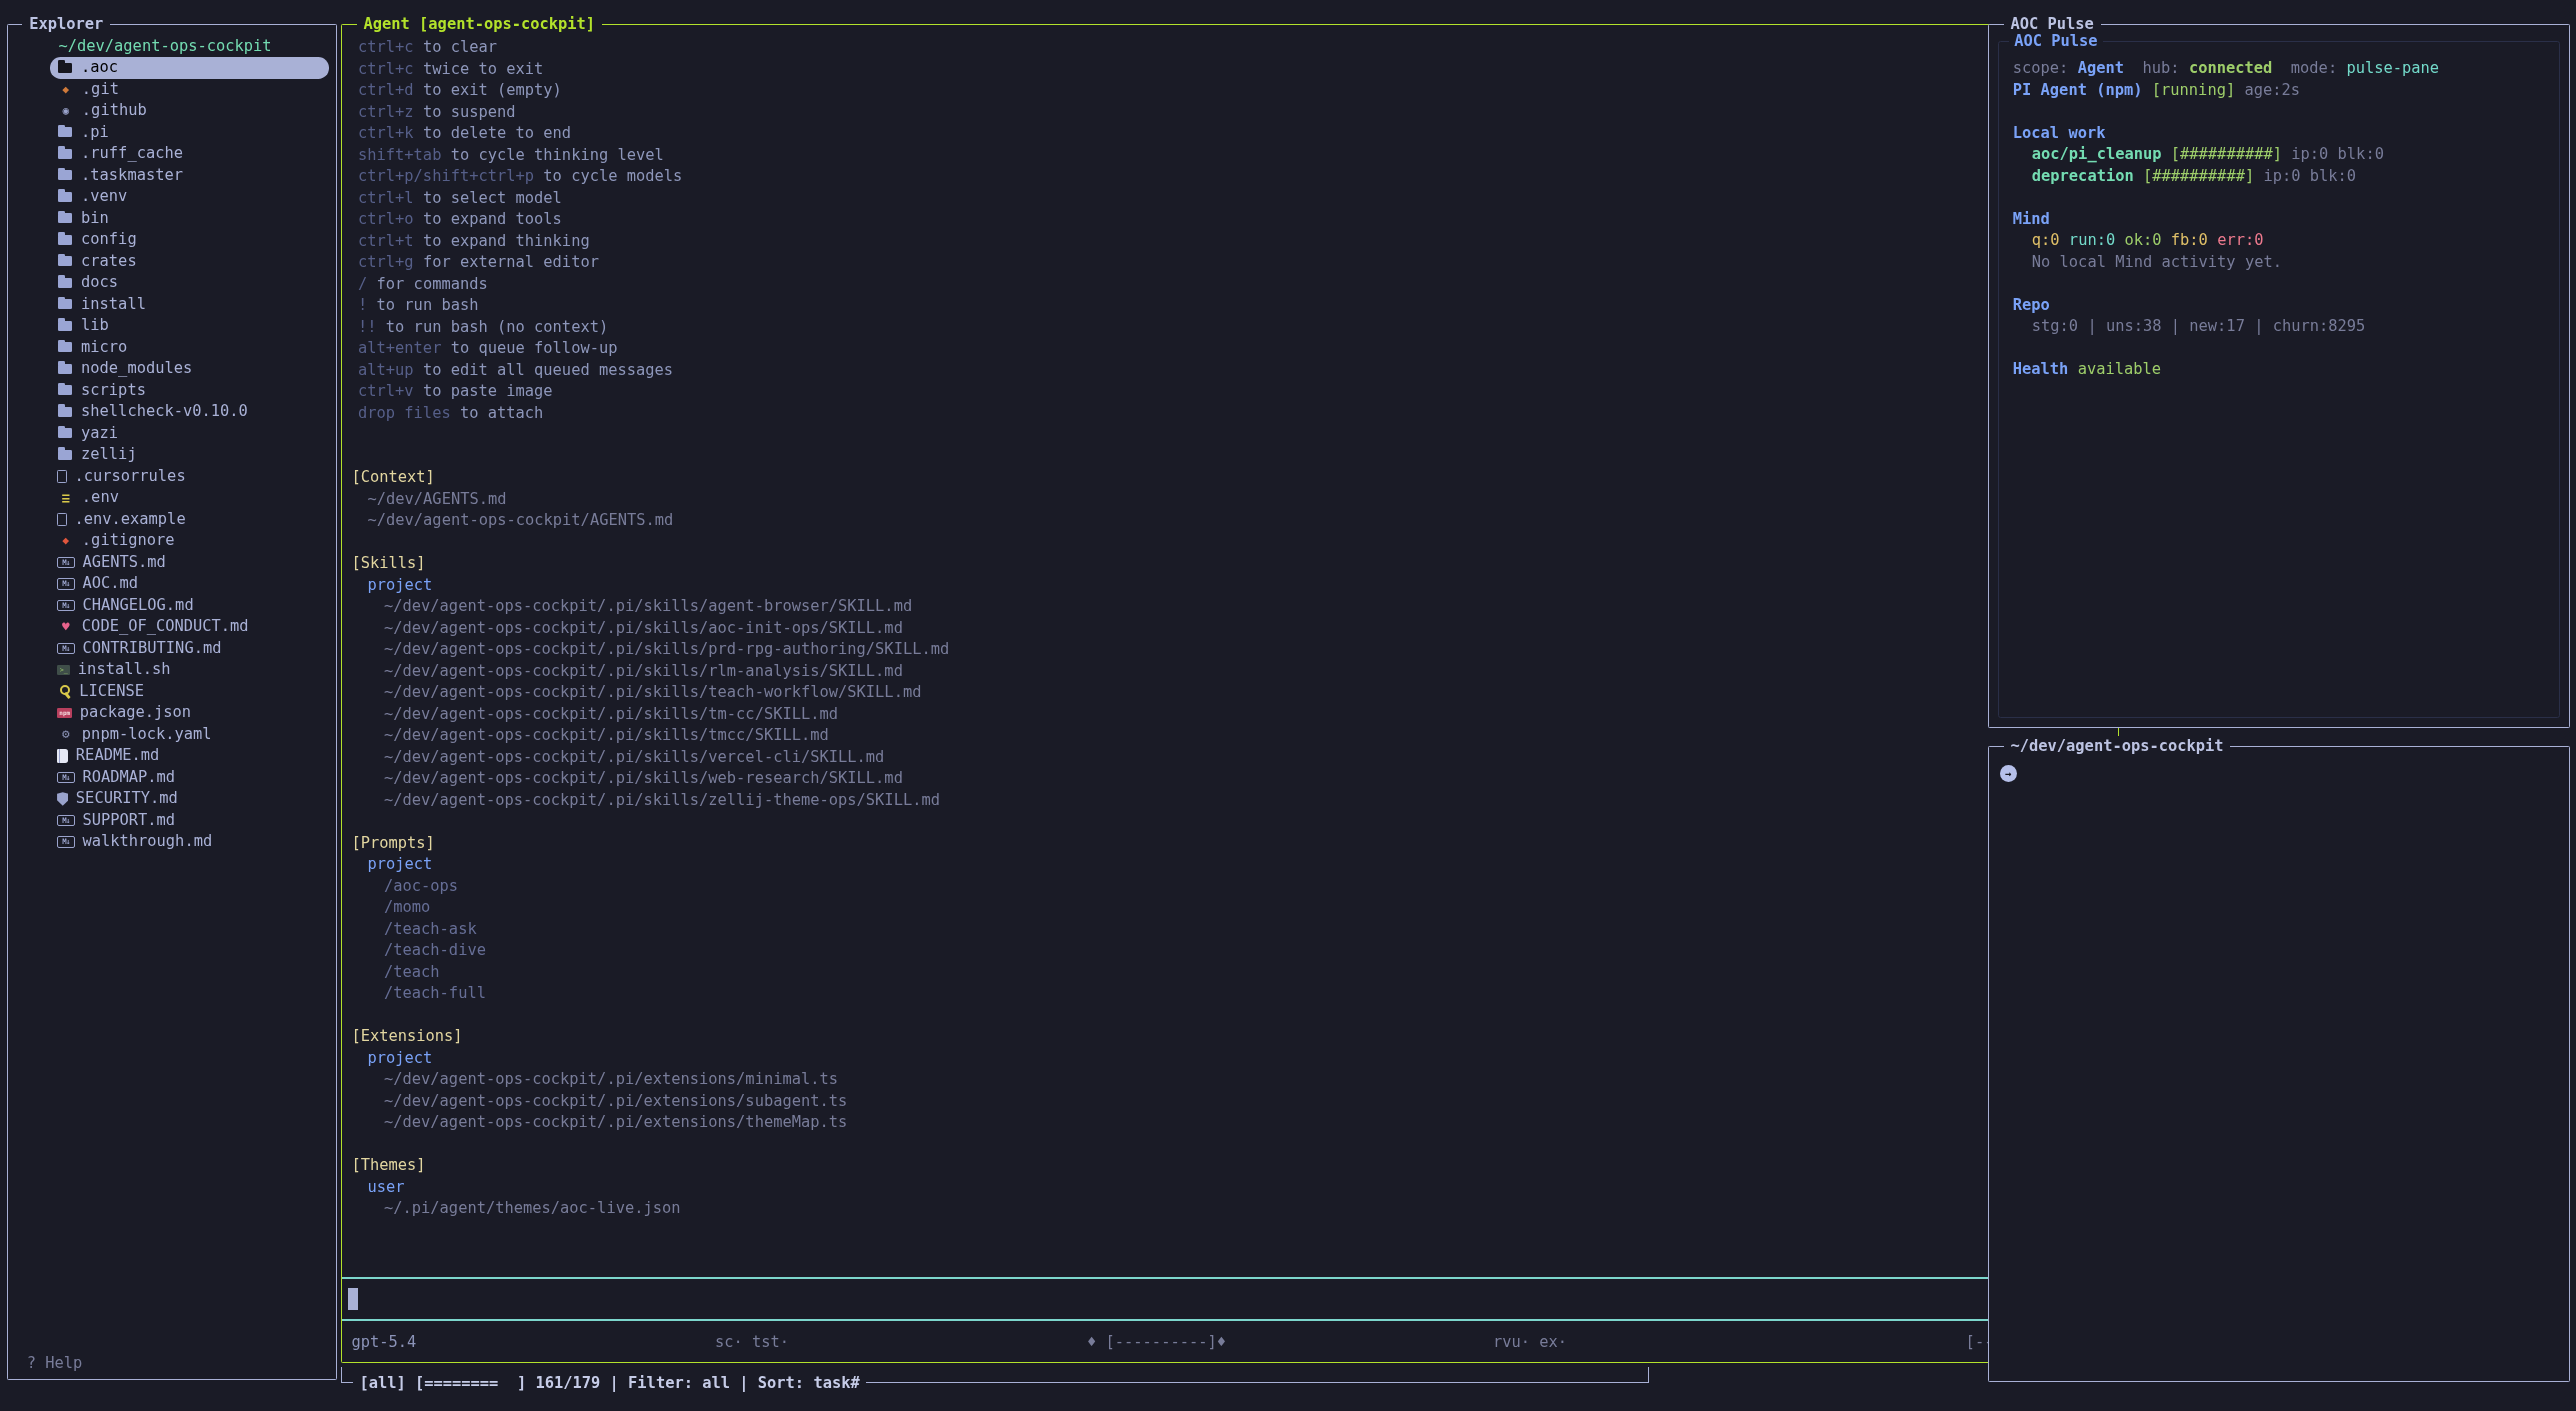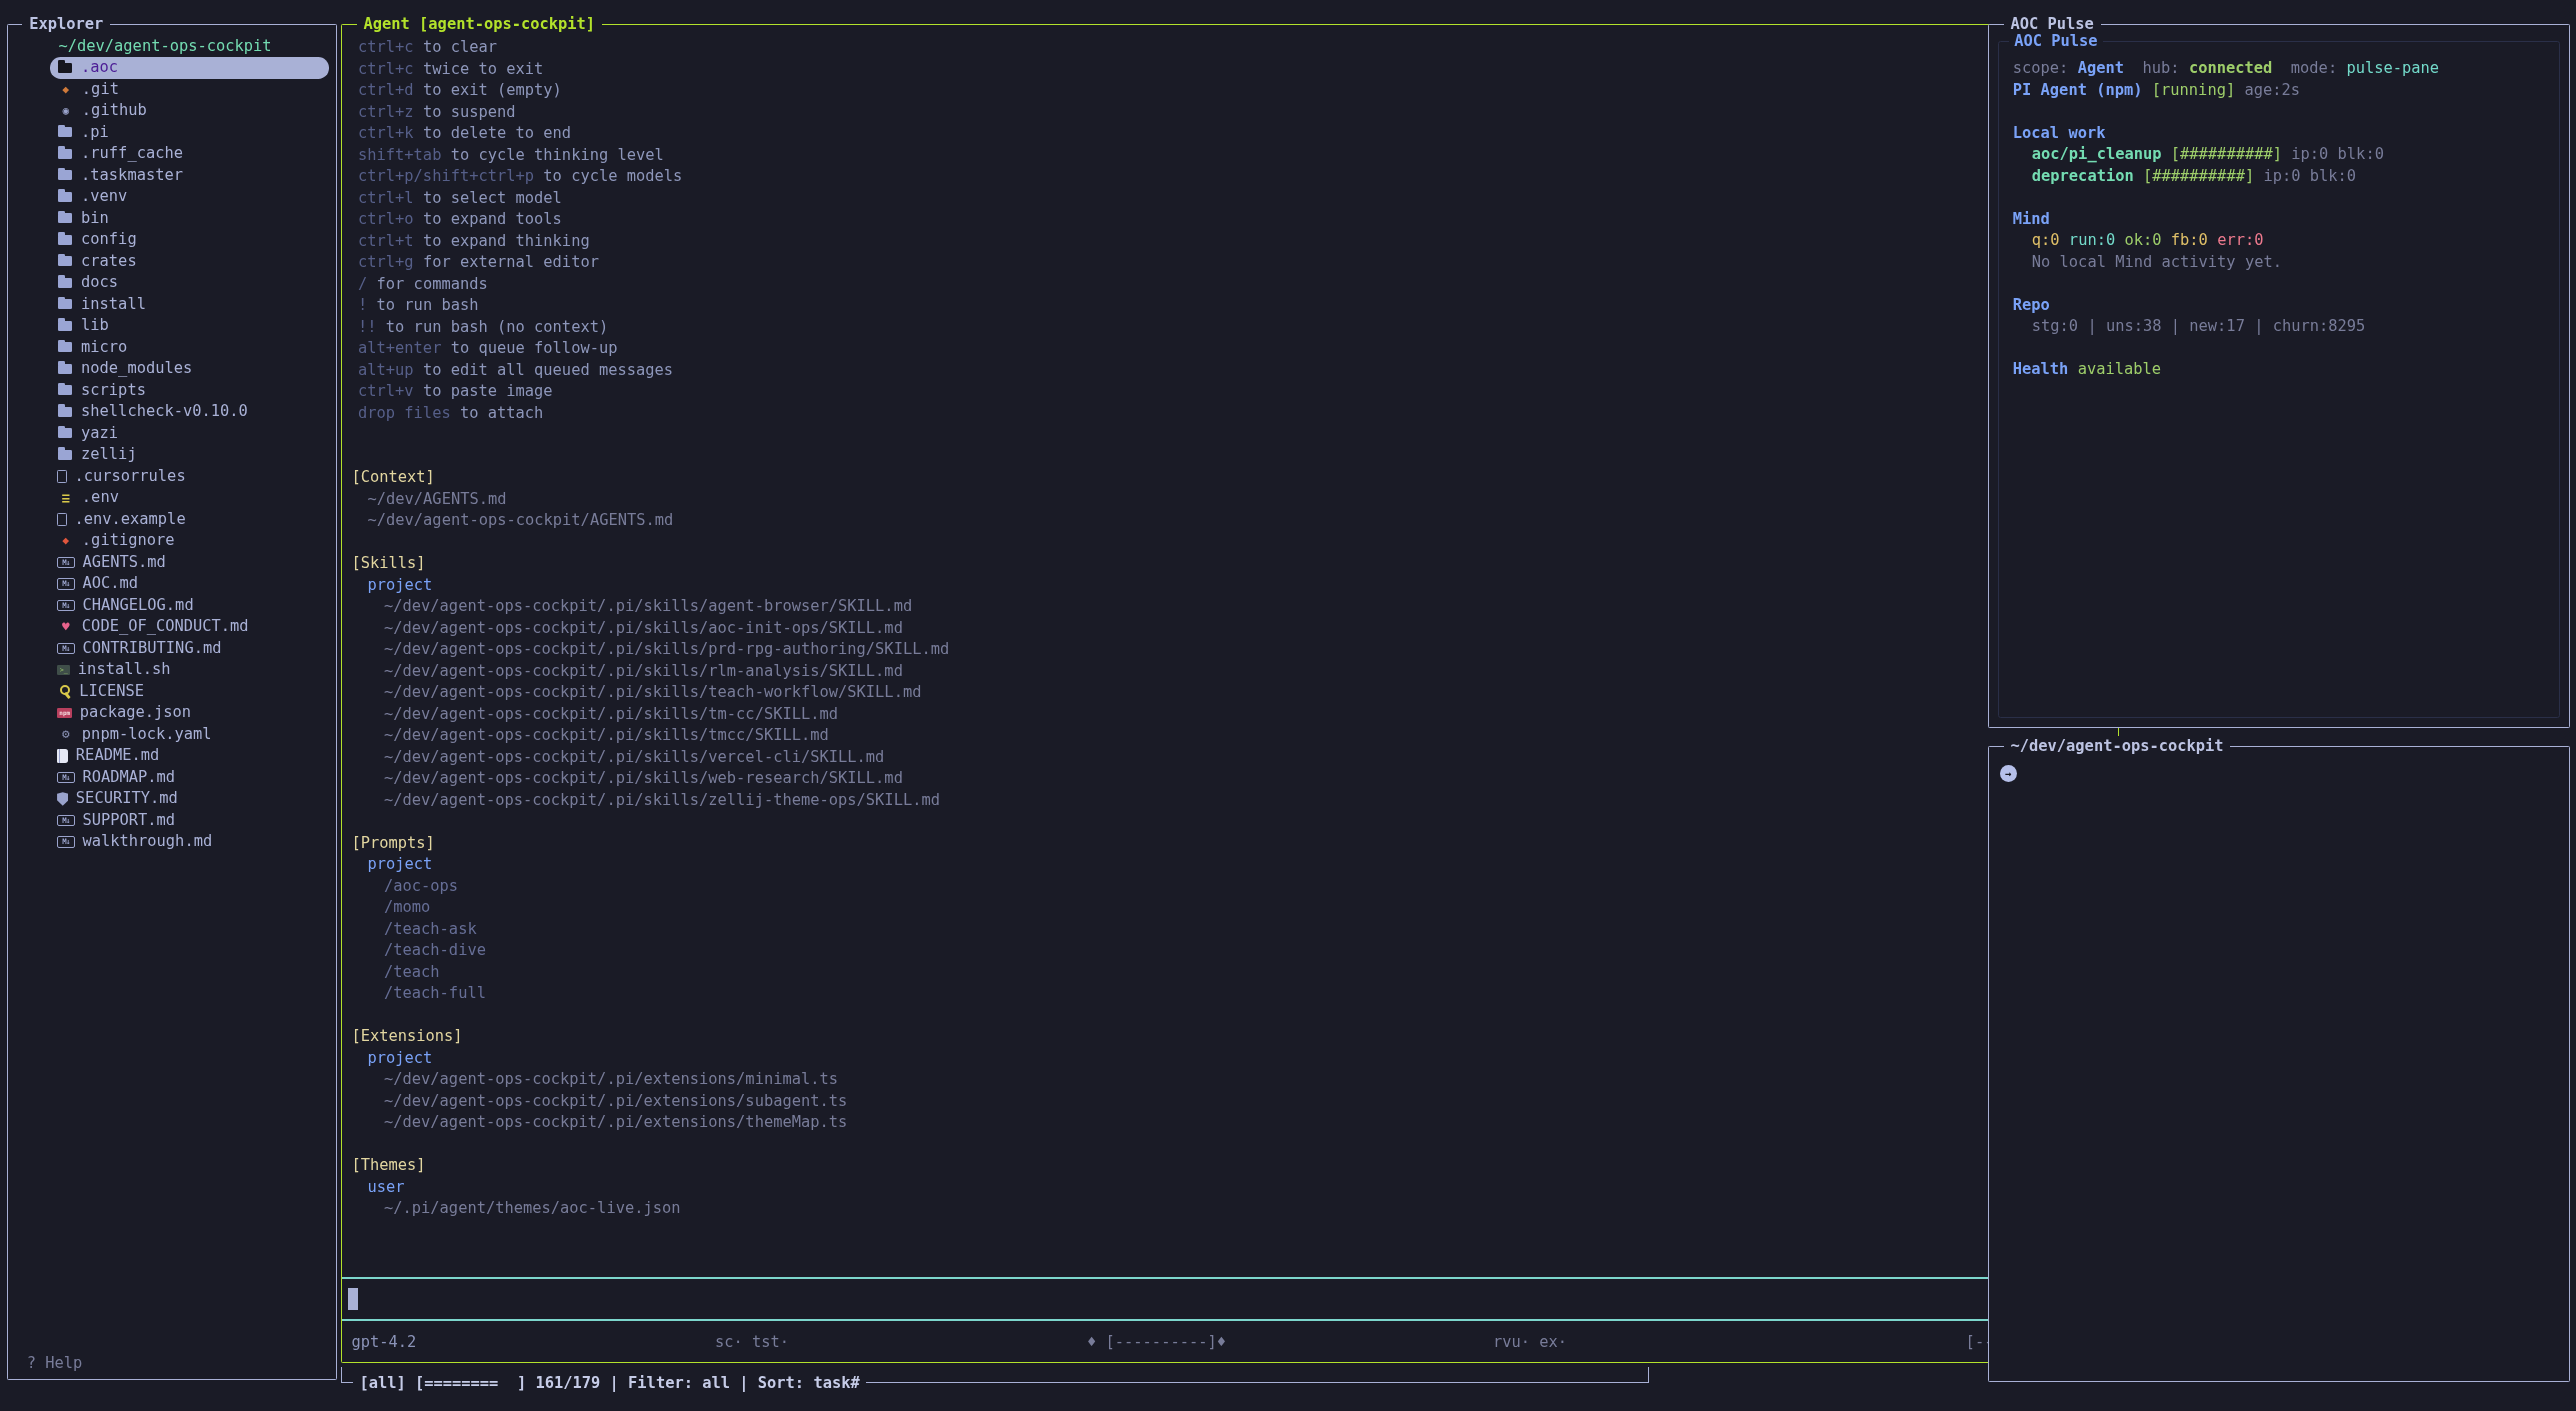--- a/index.html
+++ b/index.html
@@ -23,7 +23,7 @@
   .explorer-path { height:21.5px; line-height:21.5px; padding-left:14.8px; color:#74dcb2; white-space:pre; margin-top:10.7px; }
   .file-list { }
   .frow { display:flex; align-items:center; gap:7.4px; height:21.5px; margin:0 6.7px; padding:0 6.7px; border-radius:10.7px; color:#a9b1d6; white-space:pre; }
-  .frow.sel { background:#a9b1d6; color:#4c1d95; }
+  .frow.sel { background:#a9b1d6; color:#000000; }
   .fname { line-height:21.5px; }
   .explorer-help { position:absolute; bottom:6.7px; left:19px; color:#787c99; white-space:pre; }
   

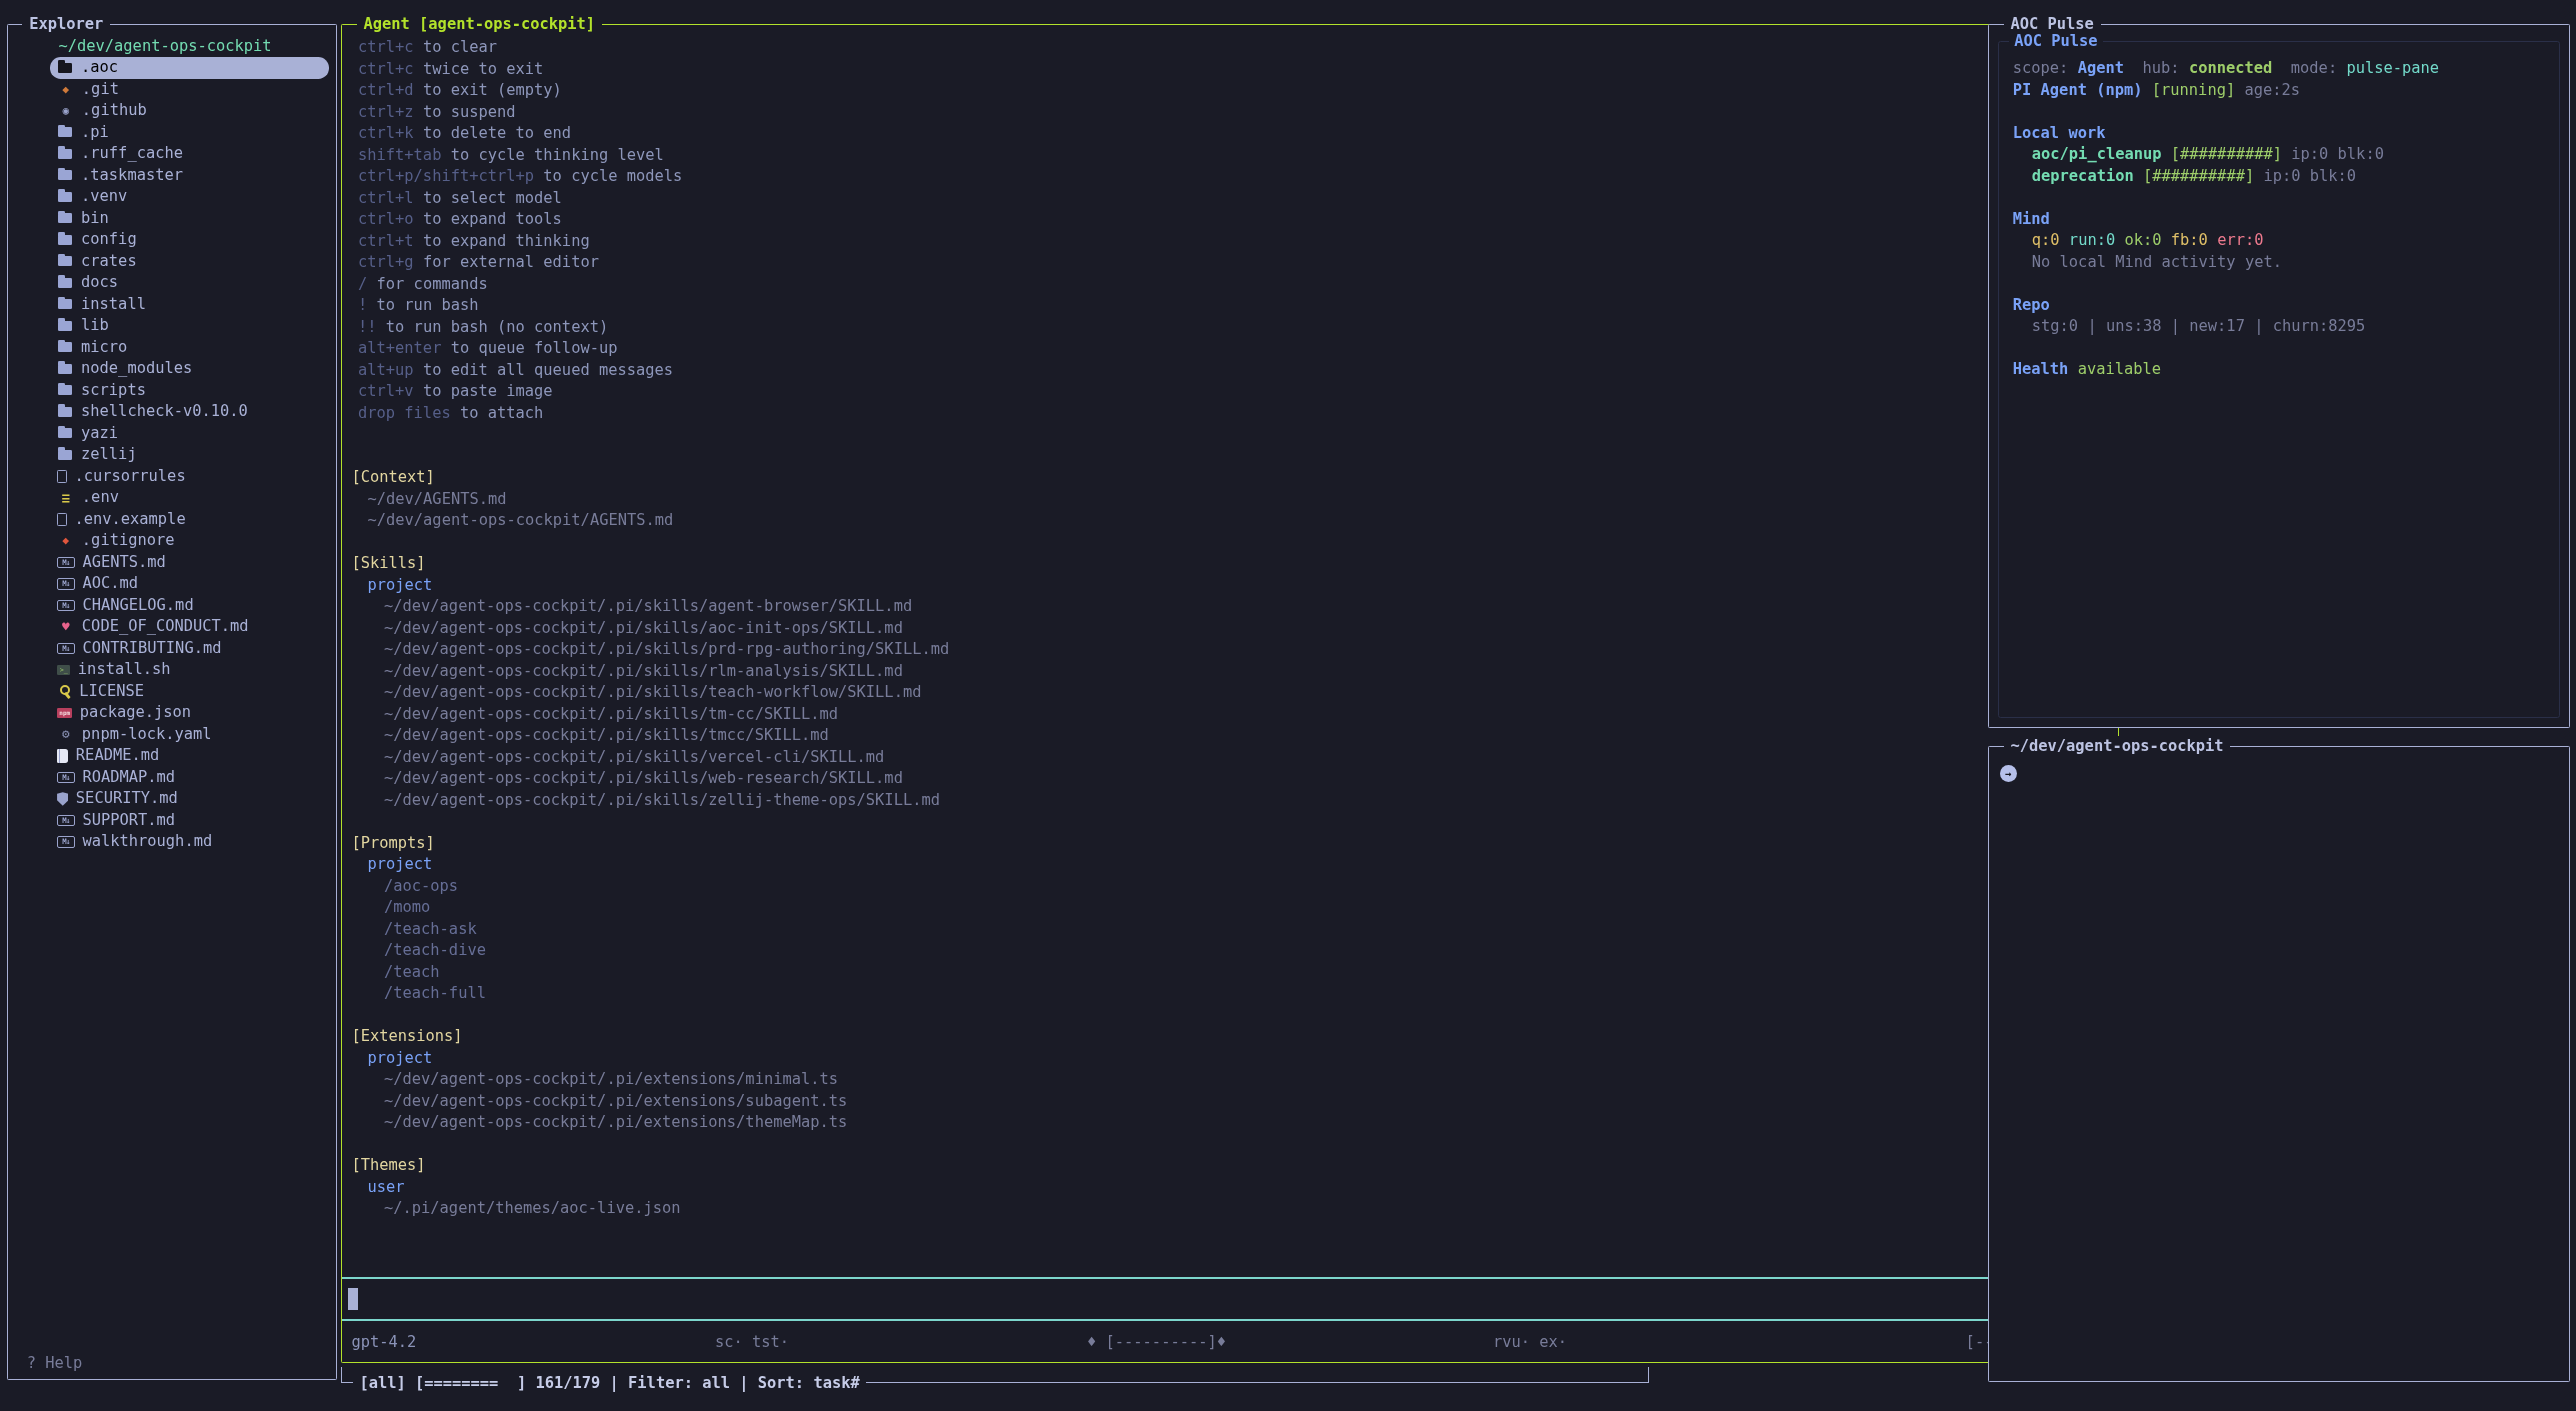--- a/index.html
+++ b/index.html
@@ -209,7 +209,7 @@
     </div>
     <div class="rule"></div>
     <div class="status-row">
-      <span class="st model">gpt-4.2</span>
+      <span class="st model">gpt-5.4</span>
       <span class="st s1">sc· tst·</span>
       <span class="st s2">♦ [----------]♦</span>
       <span class="st s3">rvu· ex·</span>

